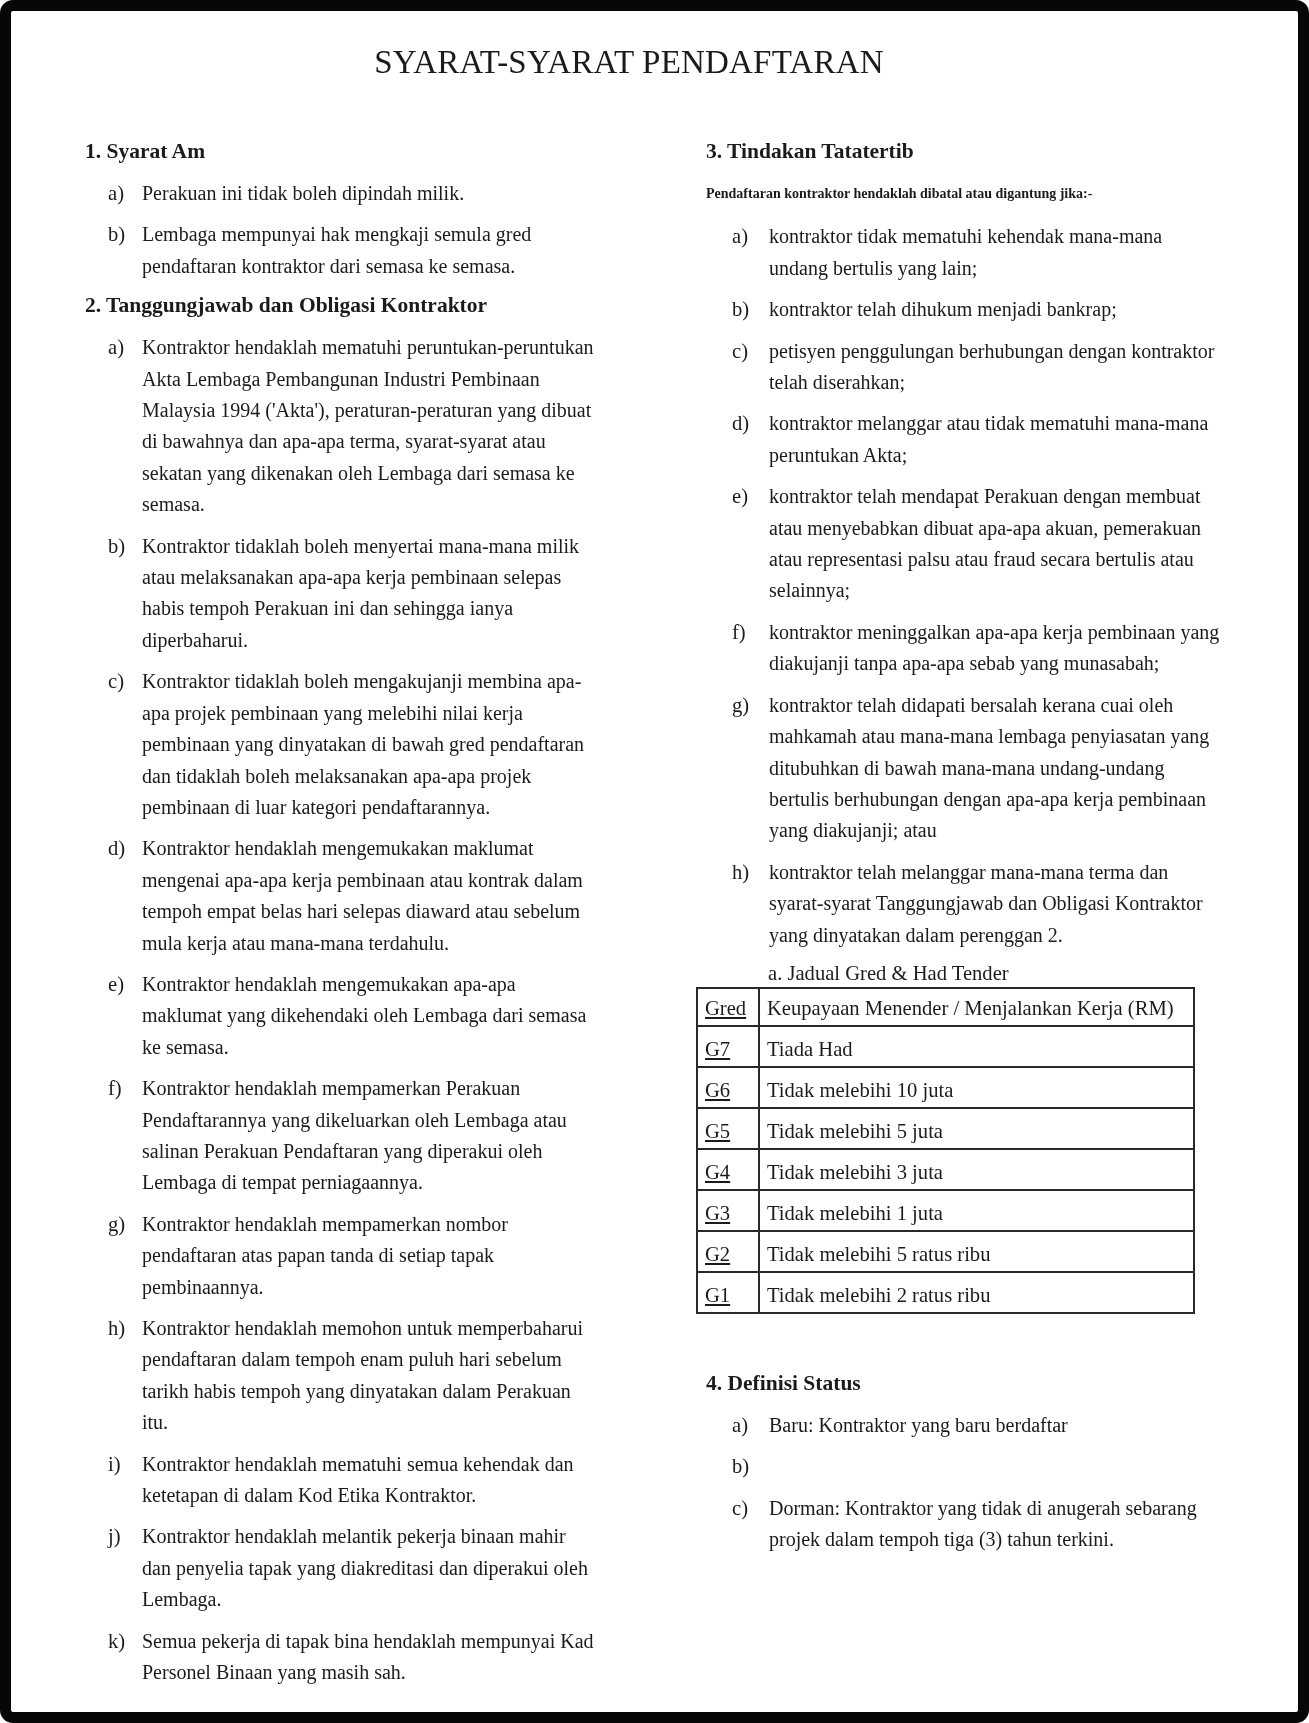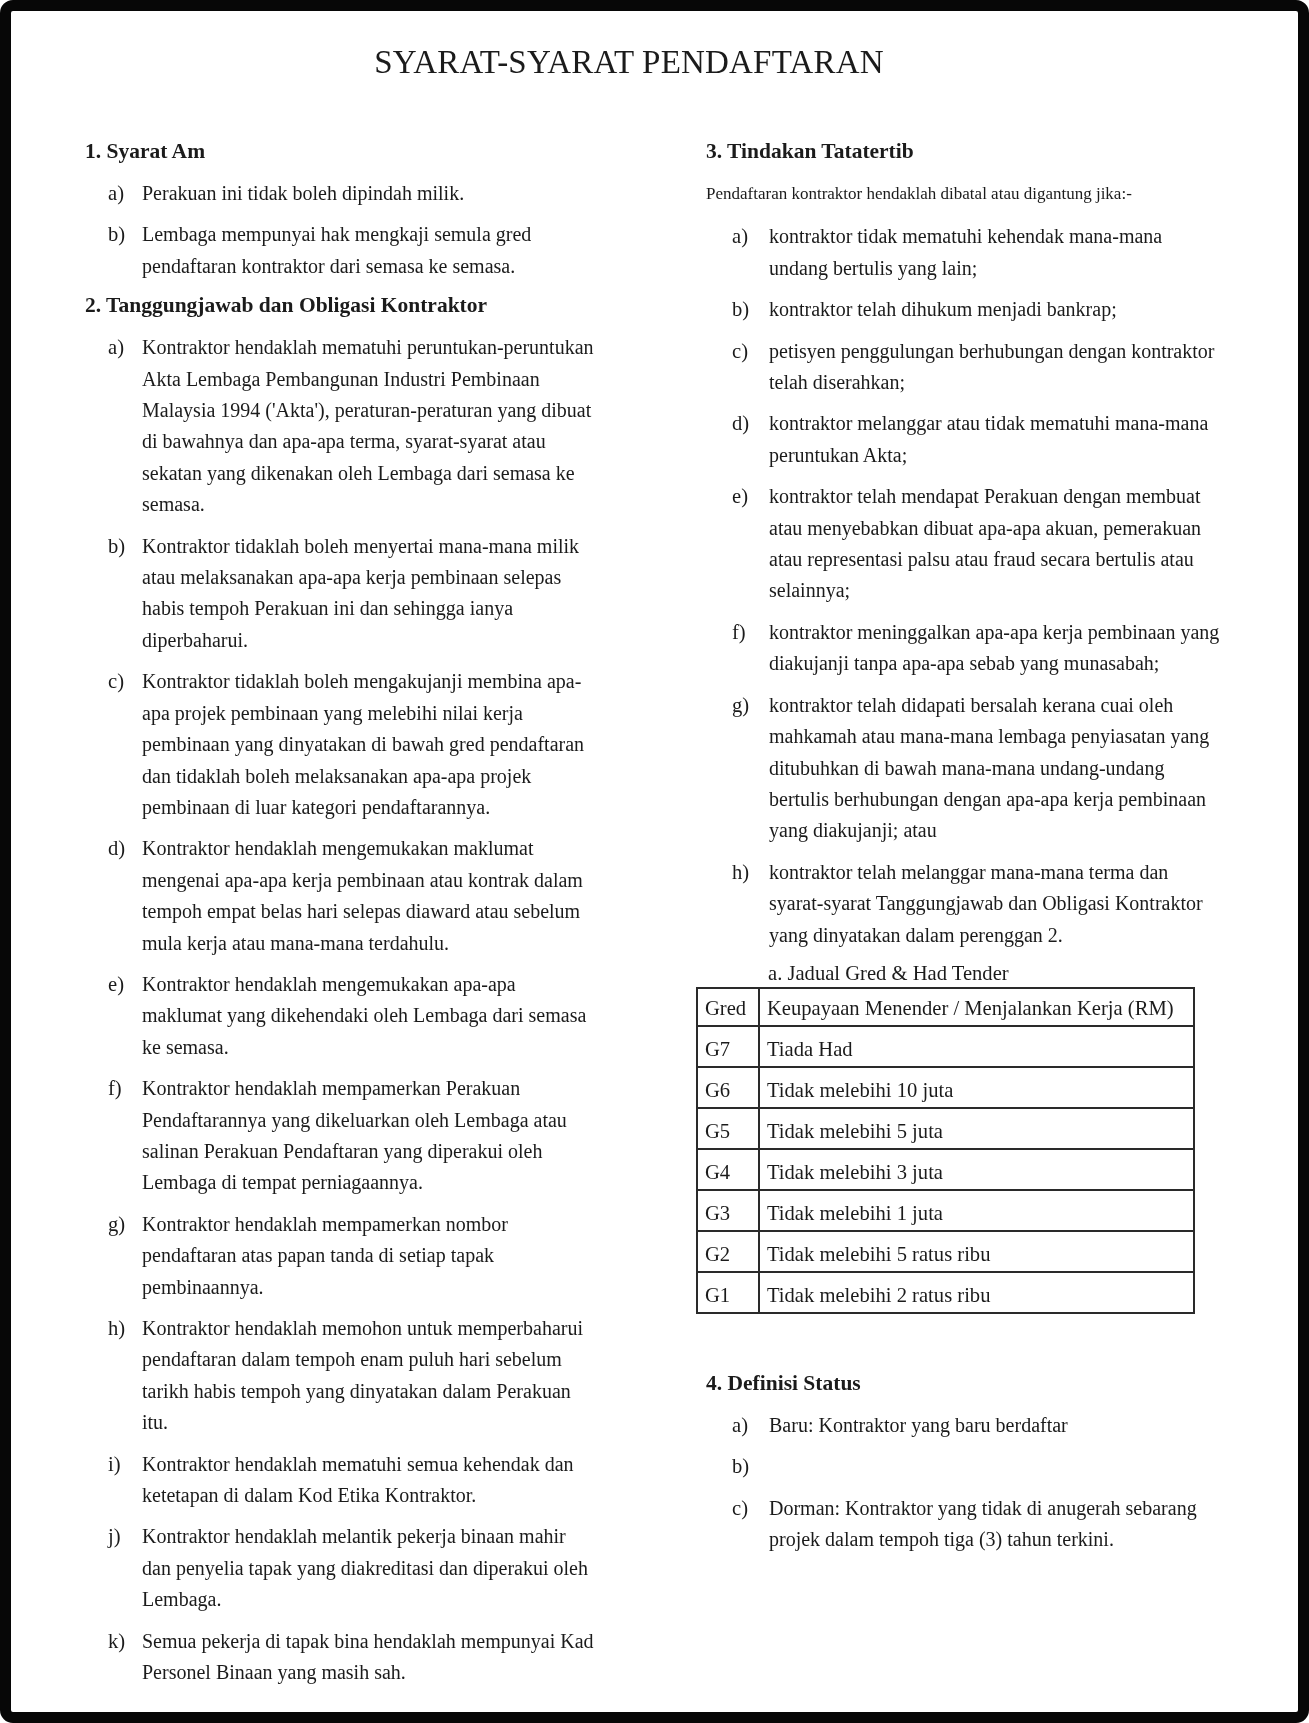--- a/index.html
+++ b/index.html
@@ -34,9 +34,10 @@
     line-height: 26px; margin: 0 0 14px 0;
   }
   .intro {
-    font-size: 17px; line-height: 31.4px;
+    font-size: 14px; line-height: 31.4px;
     margin: 0 0 12px 0;
     white-space: pre-line;
+    font-weight: bold;
   }
   .item { display: flex; margin: 0 0 10px 0; }
   .col-left  .item { padding-left: 23px; }

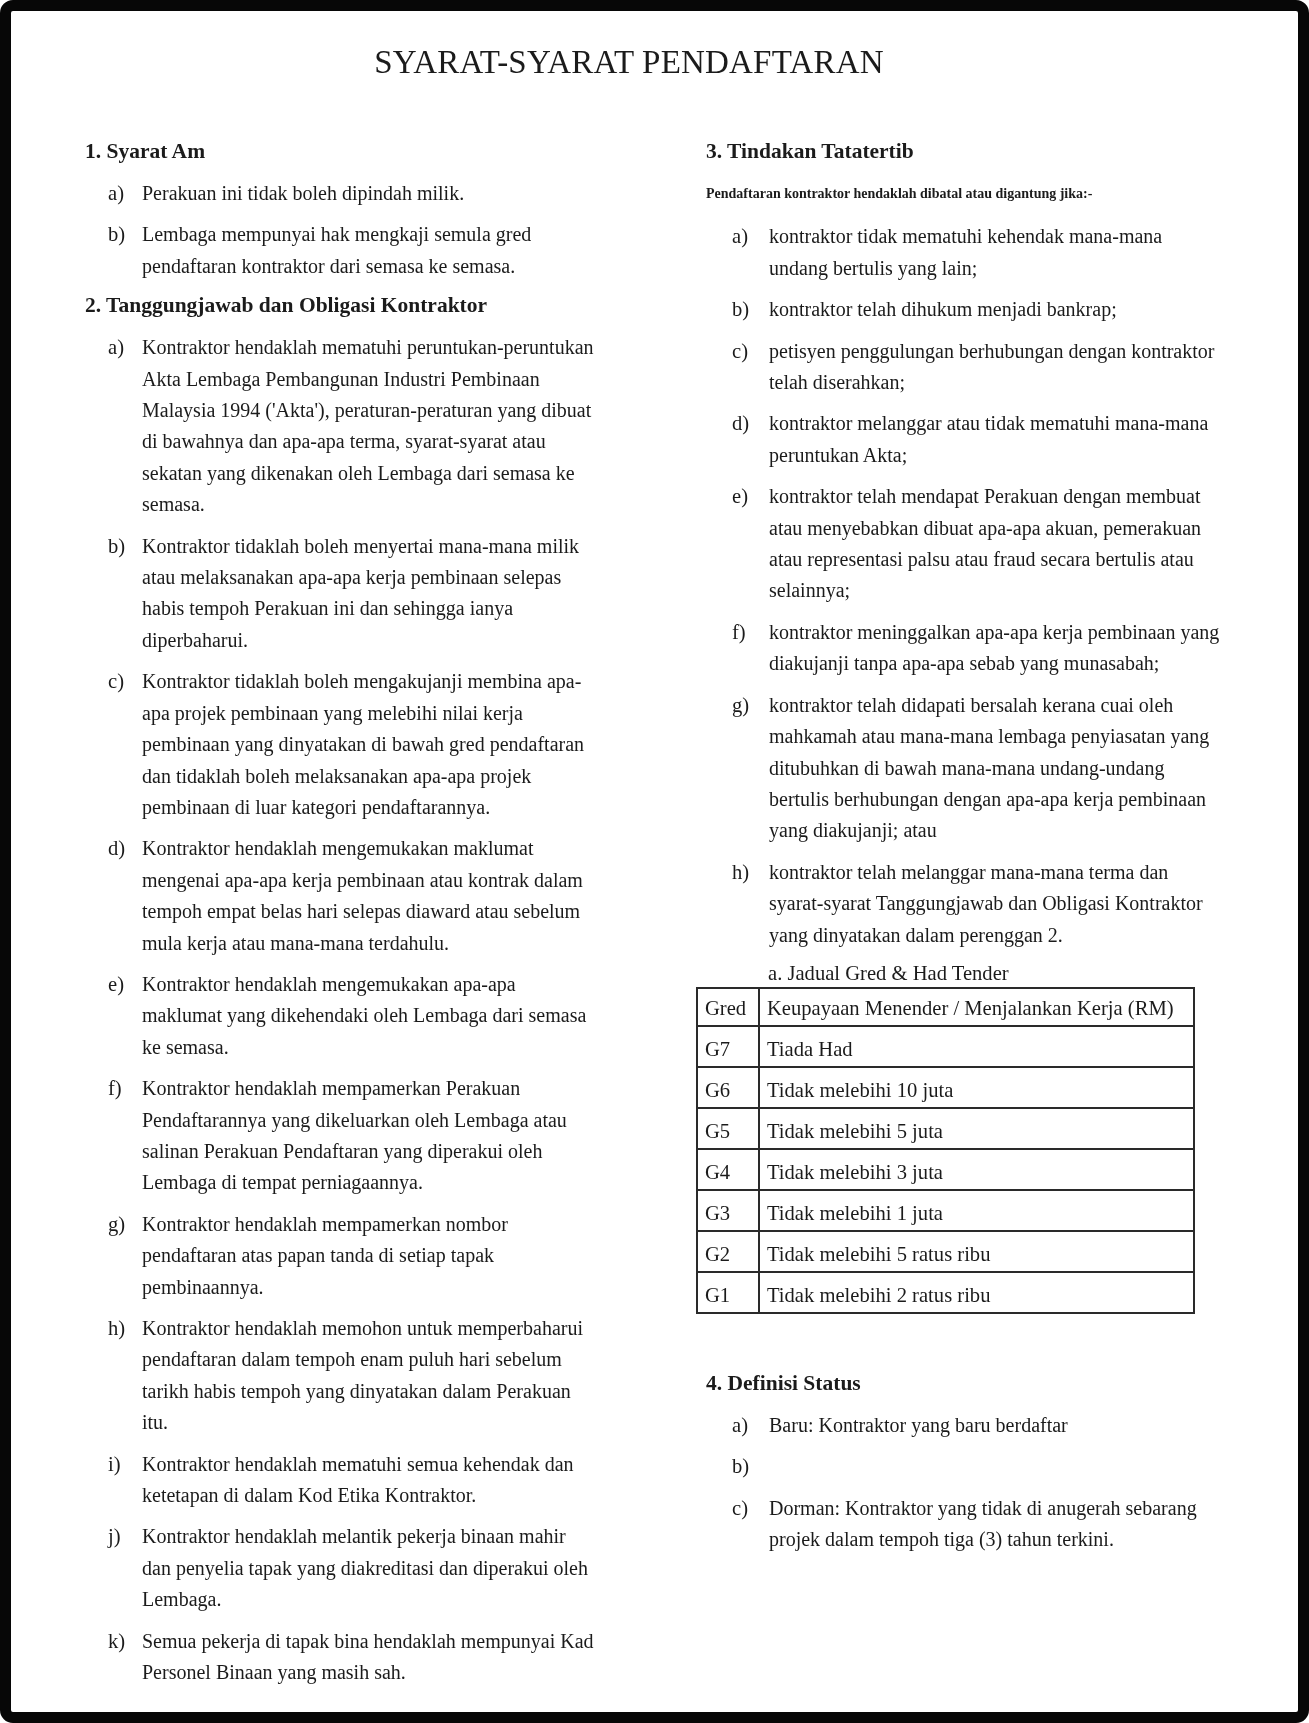--- a/index.html
+++ b/index.html
@@ -67,7 +67,7 @@
     font-size: 20.6px;
     padding: 0 4px 5px 7px;
   }
-  table.grades td.c1 { width: 49px; }
+  table.grades td.c1 { width: 49px; text-decoration: underline; }
   table.grades tr    { height: 41px; }
   table.grades tr.hdr { height: 38px; }
   .sec4 { margin-top: 56px; }

